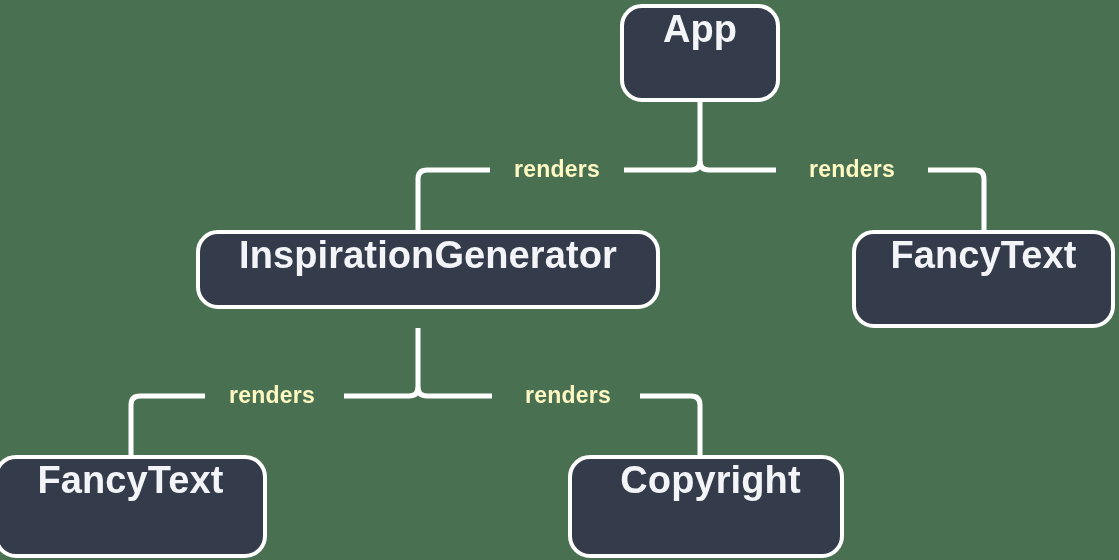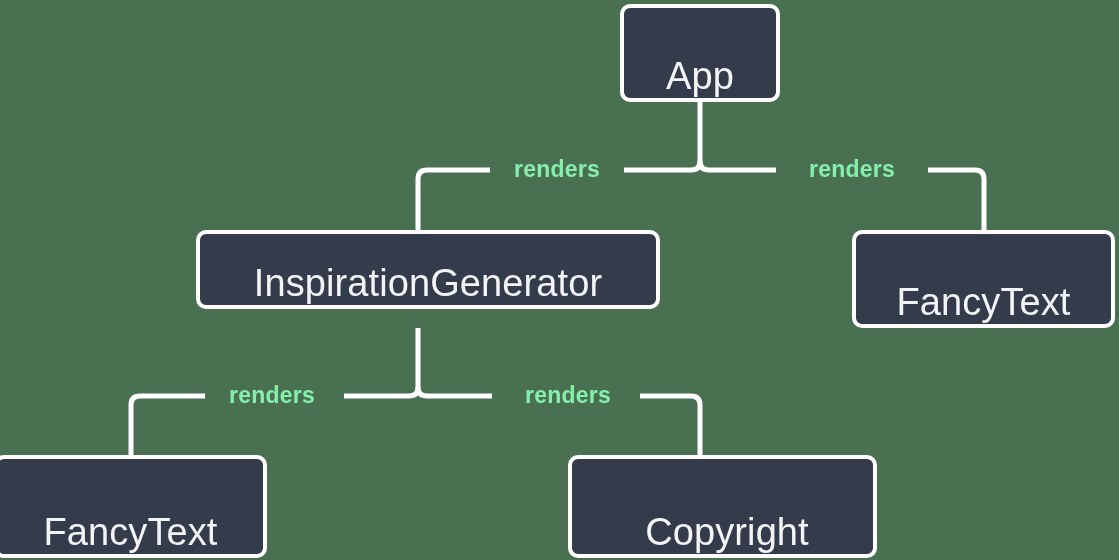--- a/index.html
+++ b/index.html
@@ -32,13 +32,13 @@
     box-sizing: border-box;
     background: #343b4a;
     border: 4px solid #ffffff;
-    border-radius: 10px;
+    border-radius: 22px;
     display: flex;
-    align-items: flex-end;
+    align-items: flex-start;
     justify-content: center;
     color: #f2f4f7;
     font-size: 38px;
-    font-weight: 400;
+    font-weight: 700;
     letter-spacing: 0.1px;
     white-space: nowrap;
   }

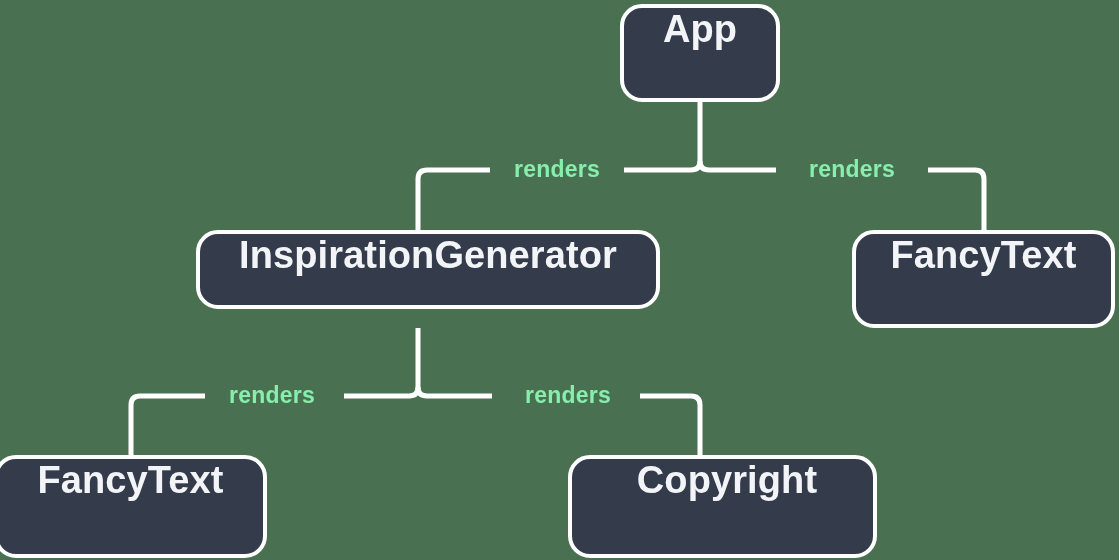--- a/index.html
+++ b/index.html
@@ -44,7 +44,7 @@
   }
   .edge-label {
     position: absolute;
-    color: #86efac;
+    color: #fef9c3;
     font-size: 23px;
     font-weight: 600;
     letter-spacing: 0.2px;

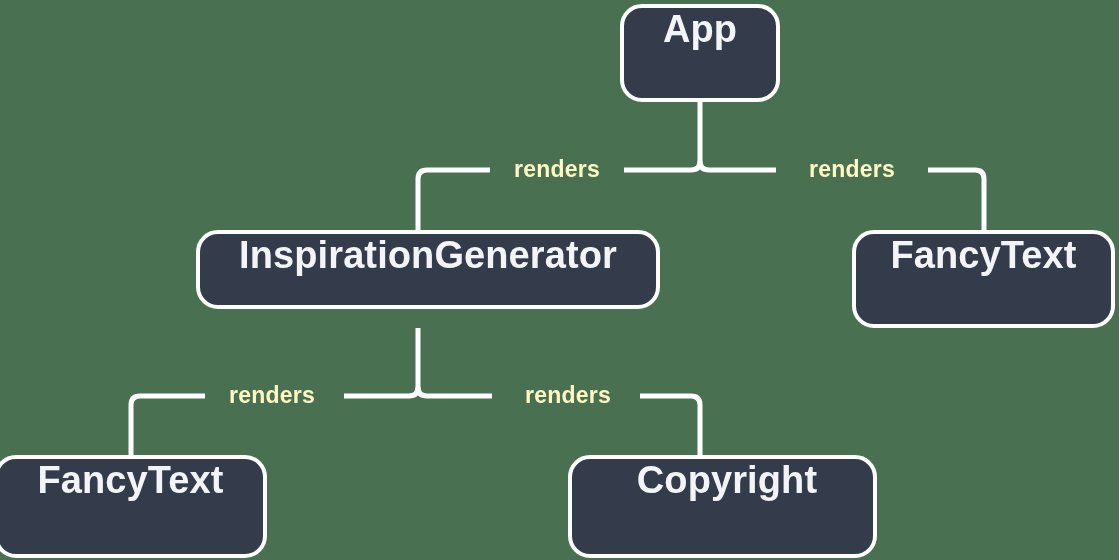--- a/index.html
+++ b/index.html
@@ -90,7 +90,7 @@
     <span>FancyText</span>
   </div>
 
-  <div class="node-box" style="left:568px; top:455px; width:309px; height:103px;padding-left:9px;">
+  <div class="node-box" style="left:568px; top:455px; width:276px; height:103px;padding-left:9px;">
     <span>Copyright</span>
   </div>
 

